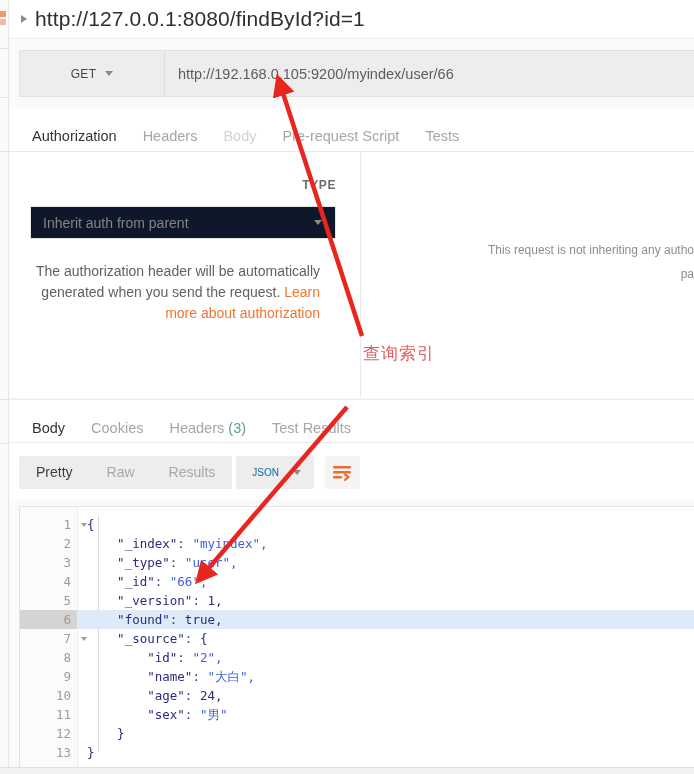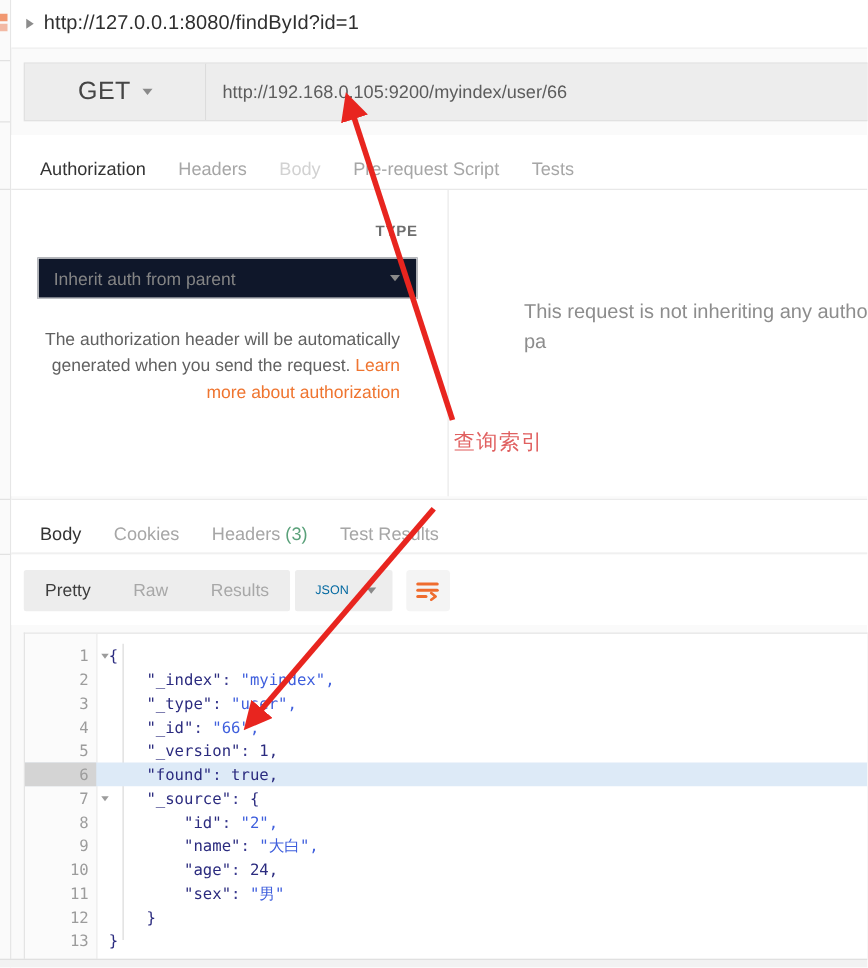--- a/index.html
+++ b/index.html
@@ -78,7 +78,7 @@
     flex: none;
   }
   .req-title-text {
-    font-size: 16px;
+    font-size: 21px;
     color: #2f2f2f;
     letter-spacing: .1px;
     white-space: nowrap;

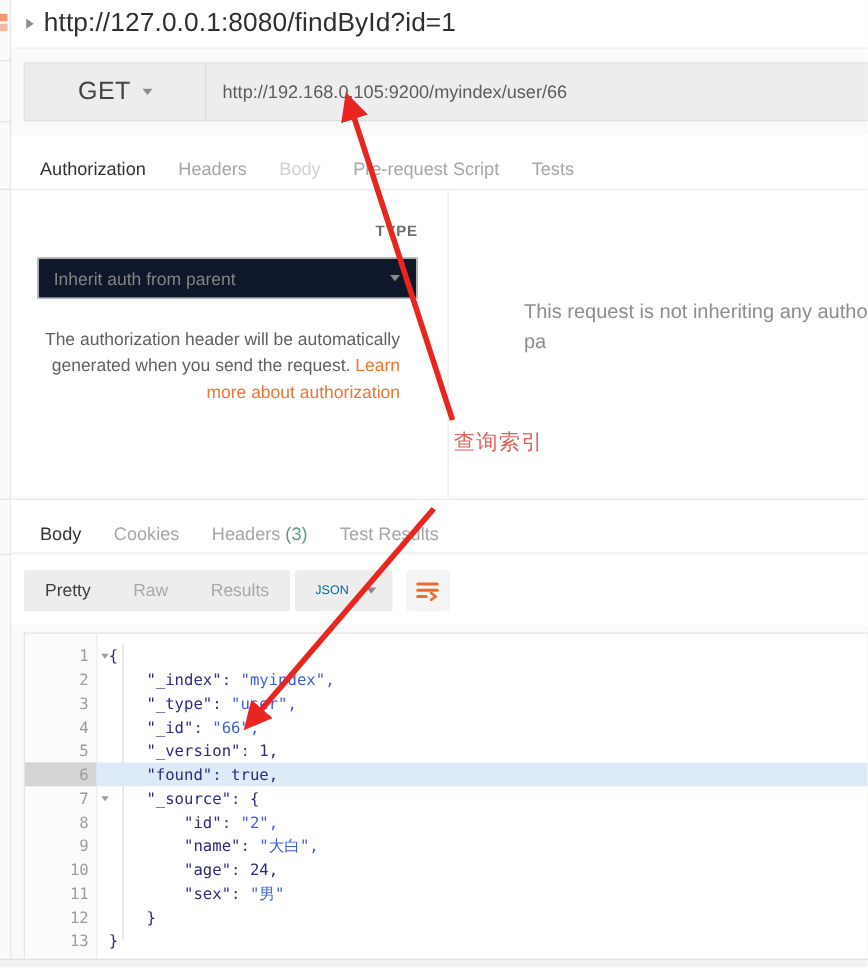--- a/index.html
+++ b/index.html
@@ -107,7 +107,7 @@
     cursor: pointer;
   }
   .method-label {
-    font-size: 20px;
+    font-size: 12px;
     color: #454545;
     letter-spacing: .3px;
   }

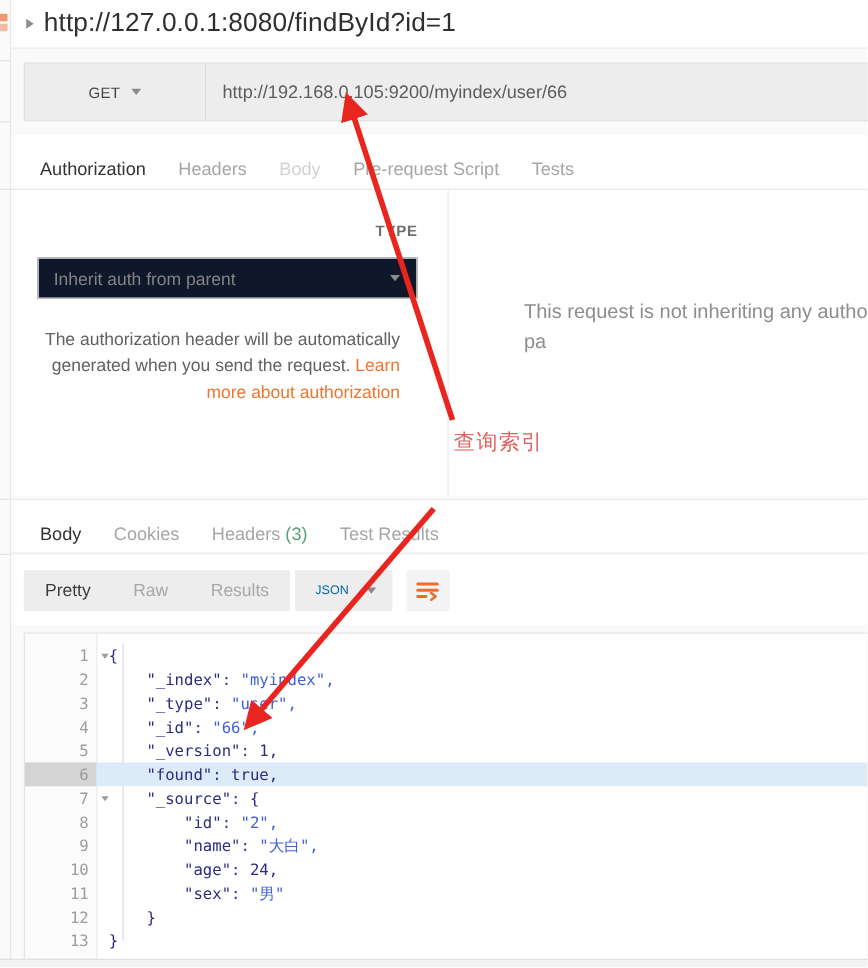--- a/index.html
+++ b/index.html
@@ -221,9 +221,10 @@
     box-sizing: border-box;
   }
   .auth-right-text {
-    font-size: 16px;
+    font-size: 12px;
     line-height: 24px;
     color: #8d8d8d;
+    text-align: right;
     padding-right: 0;
     white-space: nowrap;
     margin-left: 60px;

